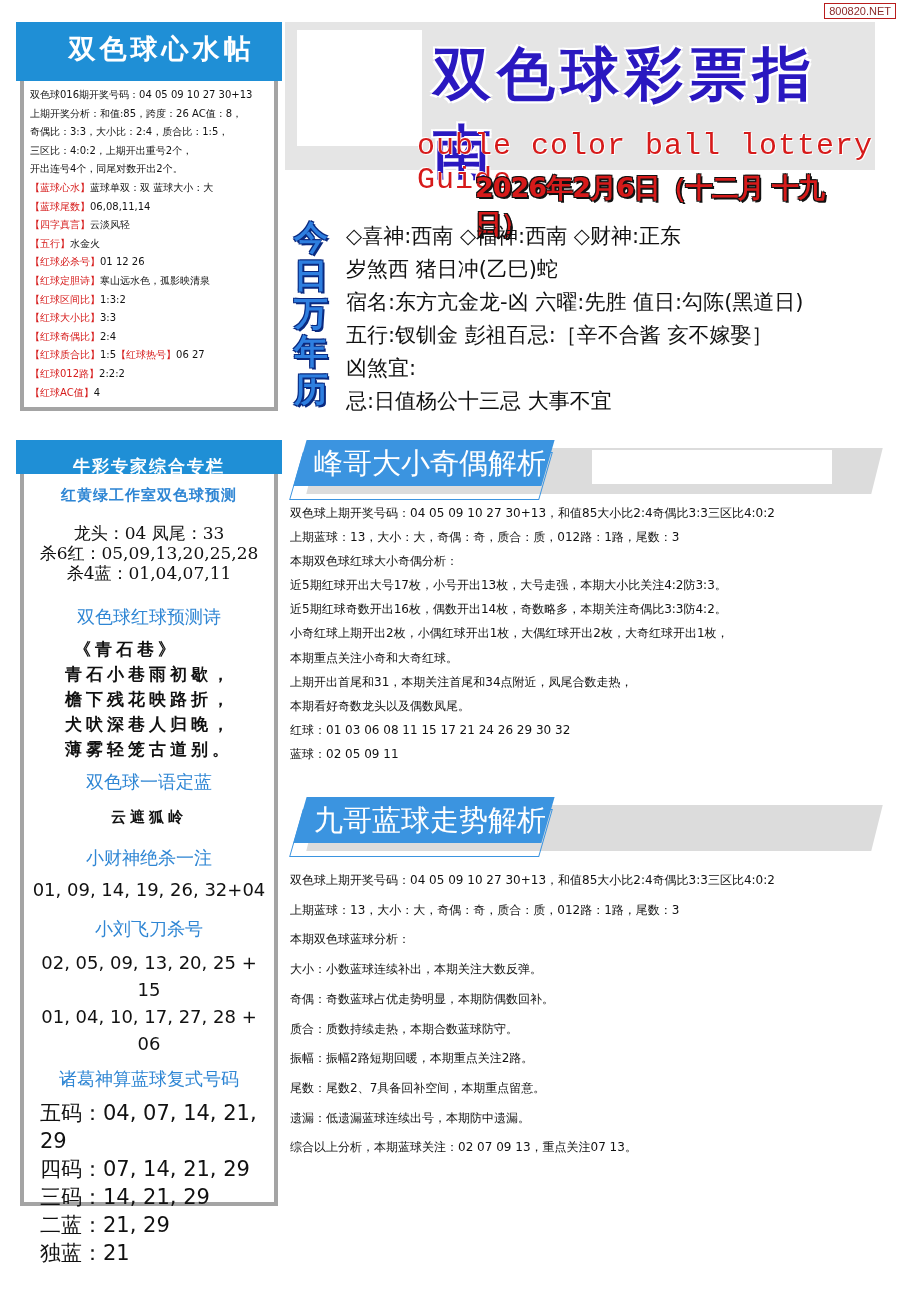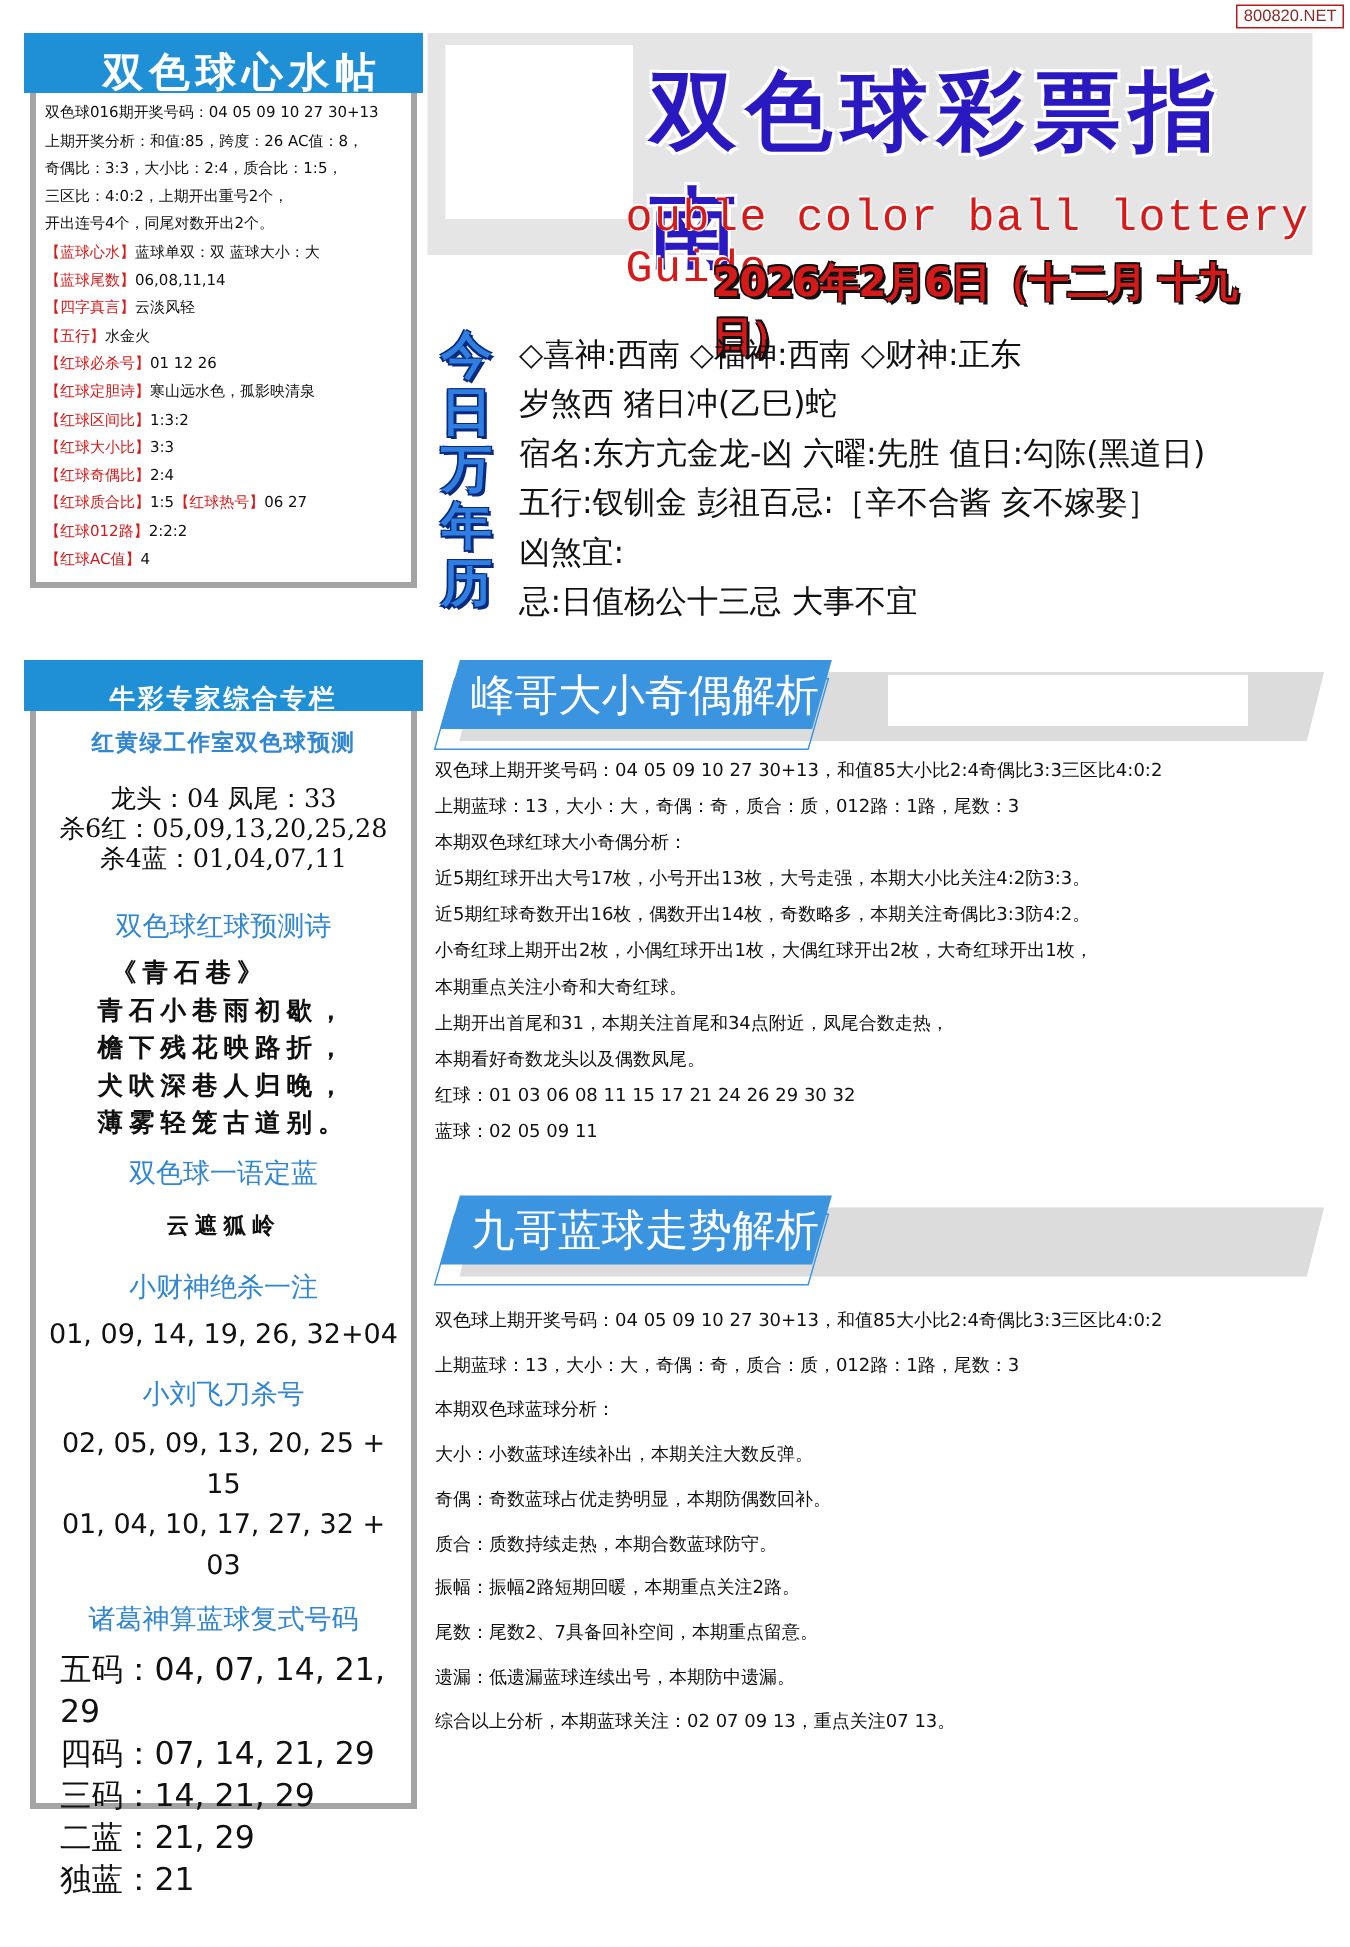--- a/index.html
+++ b/index.html
@@ -13,7 +13,7 @@
   .banner { background: #1f8fd6; color: #fff; text-align: center; font-weight: bold;
             font-family: "DejaVu Serif", serif; }
   .box1 { top: 22px; }
-  .box1 .banner { height: 40px; line-height: 54px; font-size: 27px; letter-spacing: 4px; padding-left: 25px; }
+  .box1 .banner { height: 59px; line-height: 54px; font-size: 27px; letter-spacing: 4px; padding-left: 25px; }
   .box1 .body { border: 4px solid #a4a4a4; border-top: none; margin: 0 4px 0 4px;
                 padding: 5px 6px; font-size: 10px; line-height: 18.6px; height: 330px; }
   .tag { color: #d61a1a; }

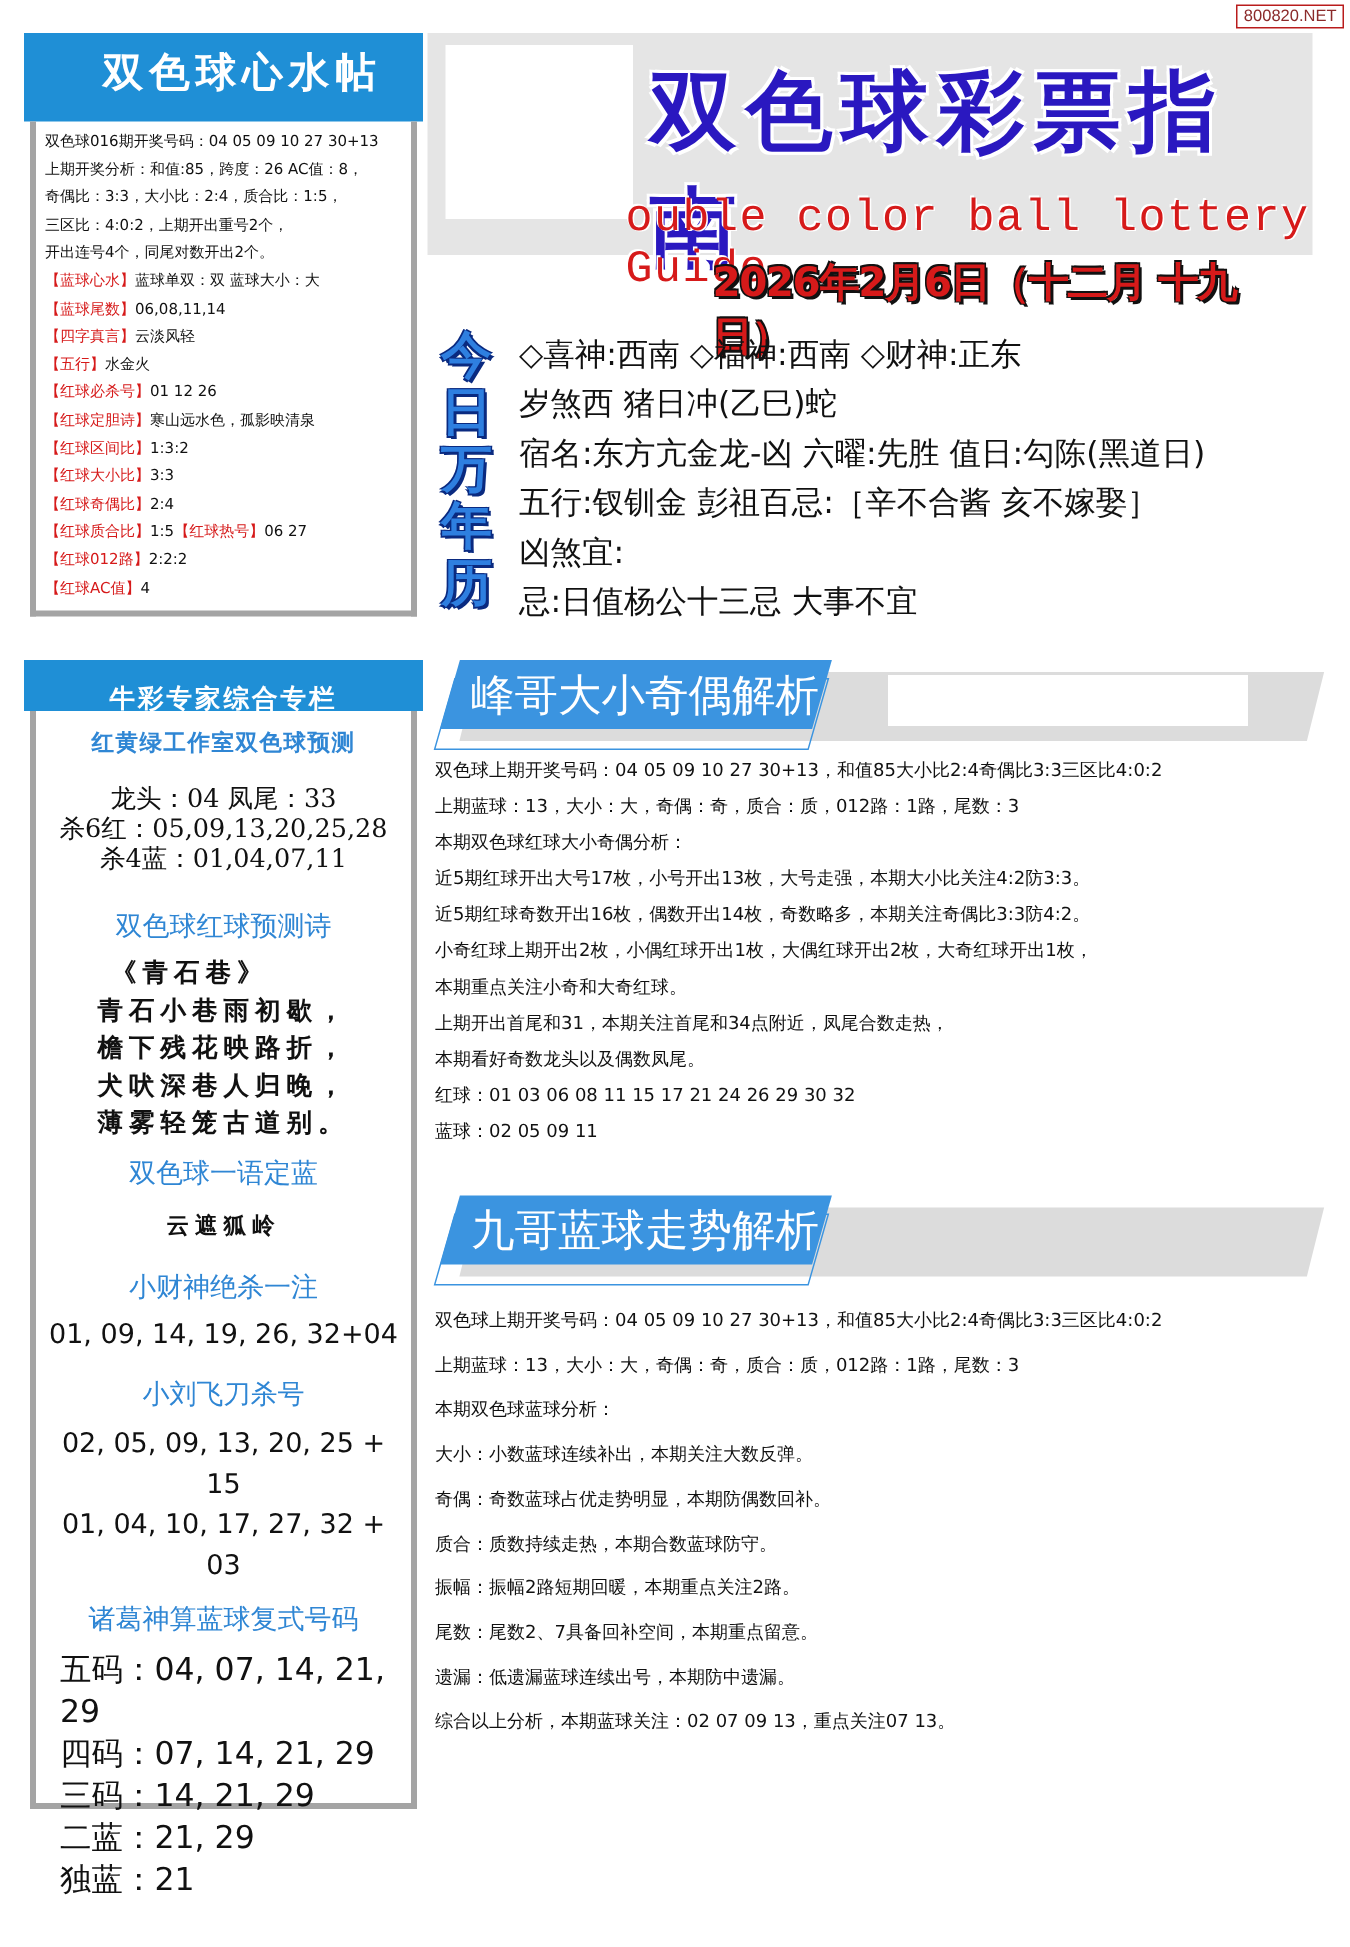--- a/index.html
+++ b/index.html
@@ -116,7 +116,7 @@
     <div class="sub-title" style="margin-top:14px">小刘飞刀杀号</div>
     <div class="nums" style="margin-top:8px">
       <div>02, 05, 09, 13, 20, 25  +  15</div>
-      <div>01, 04, 10, 17, 27, 32  +  03</div>
+      <div>01, 04, 10, 17, 27, 28  +  06</div>
     </div>
     <div class="sub-title" style="margin-top:10px">诸葛神算蓝球复式号码</div>
     <div class="codes">

